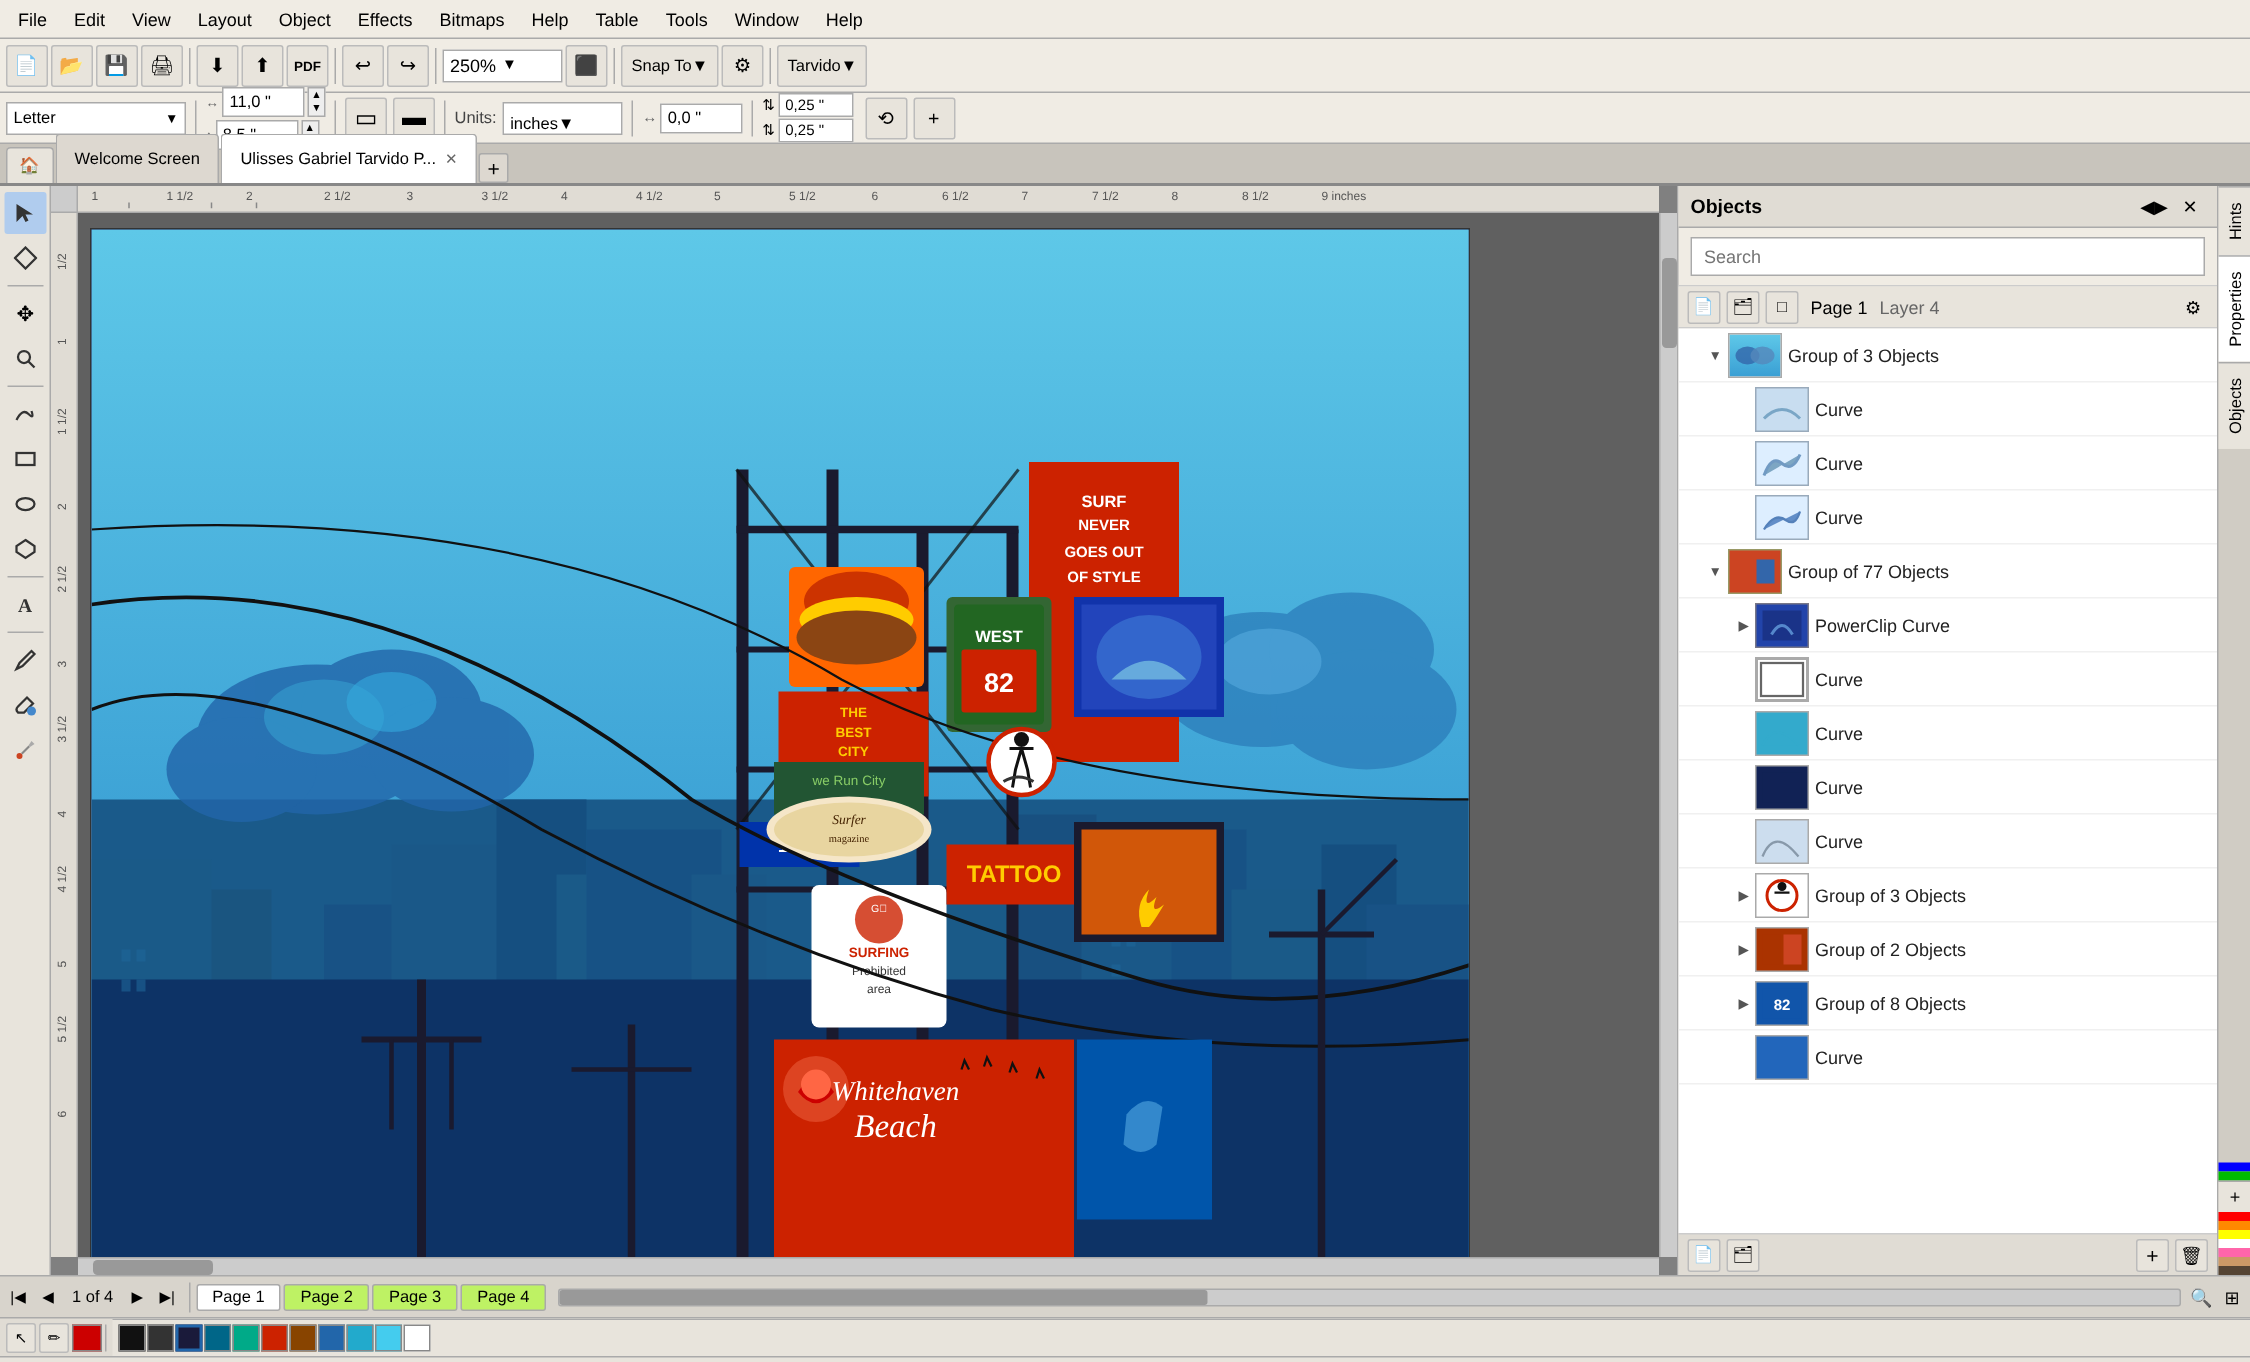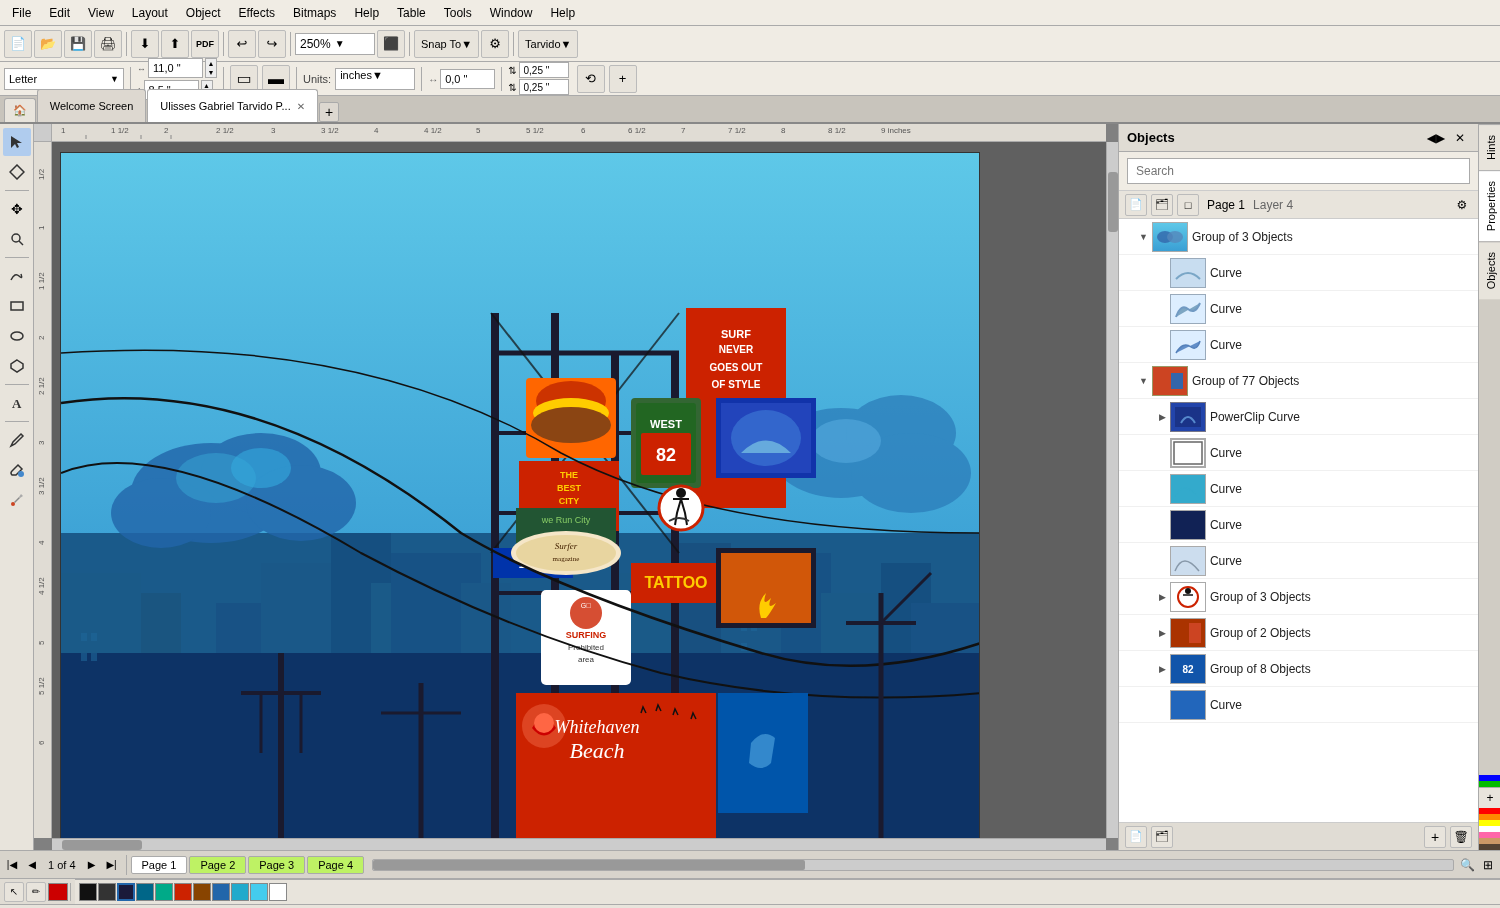--- a/index.html
+++ b/index.html
@@ -160,7 +160,7 @@
   <div class="tb-btn" style="font-size:16px;">▬</div>
   <div class="tb-sep"></div>
   <span class="tb2-label">Units:</span>
-  <div style="display:flex;align-items:flex-start;border:1px solid #aaa;background:white;height:22px;padding:0 4px;font-size:11px;width:80px;">
+  <div style="display:flex;align-items:flex-end;border:1px solid #aaa;background:white;height:22px;padding:0 4px;font-size:11px;width:80px;">
     <span>inches</span>▼
   </div>
   <div class="tb-sep"></div>

